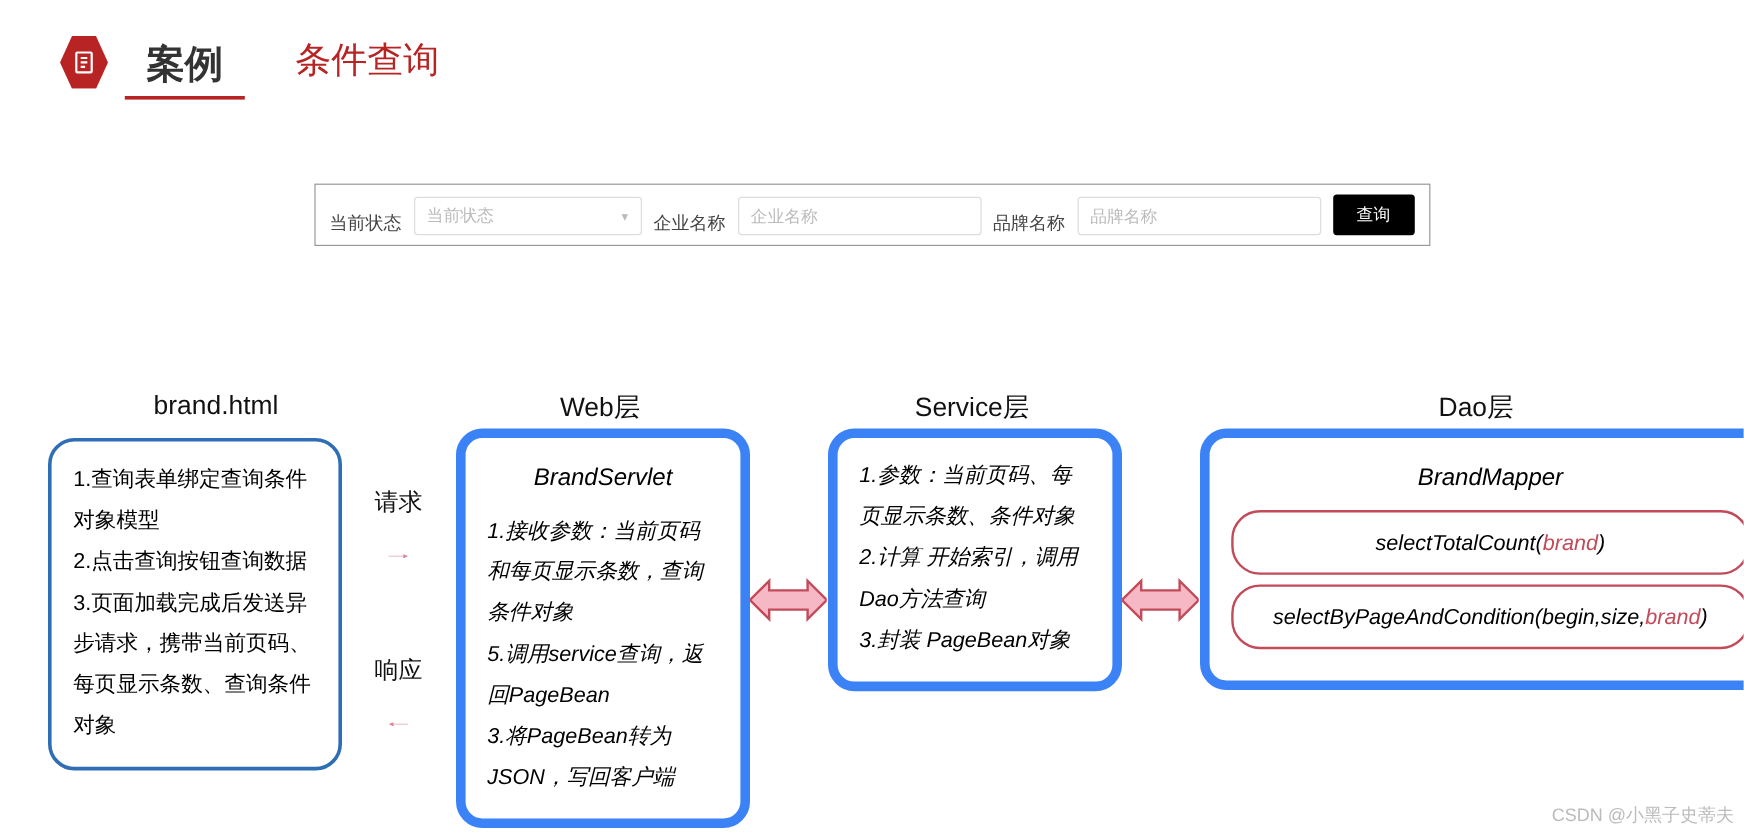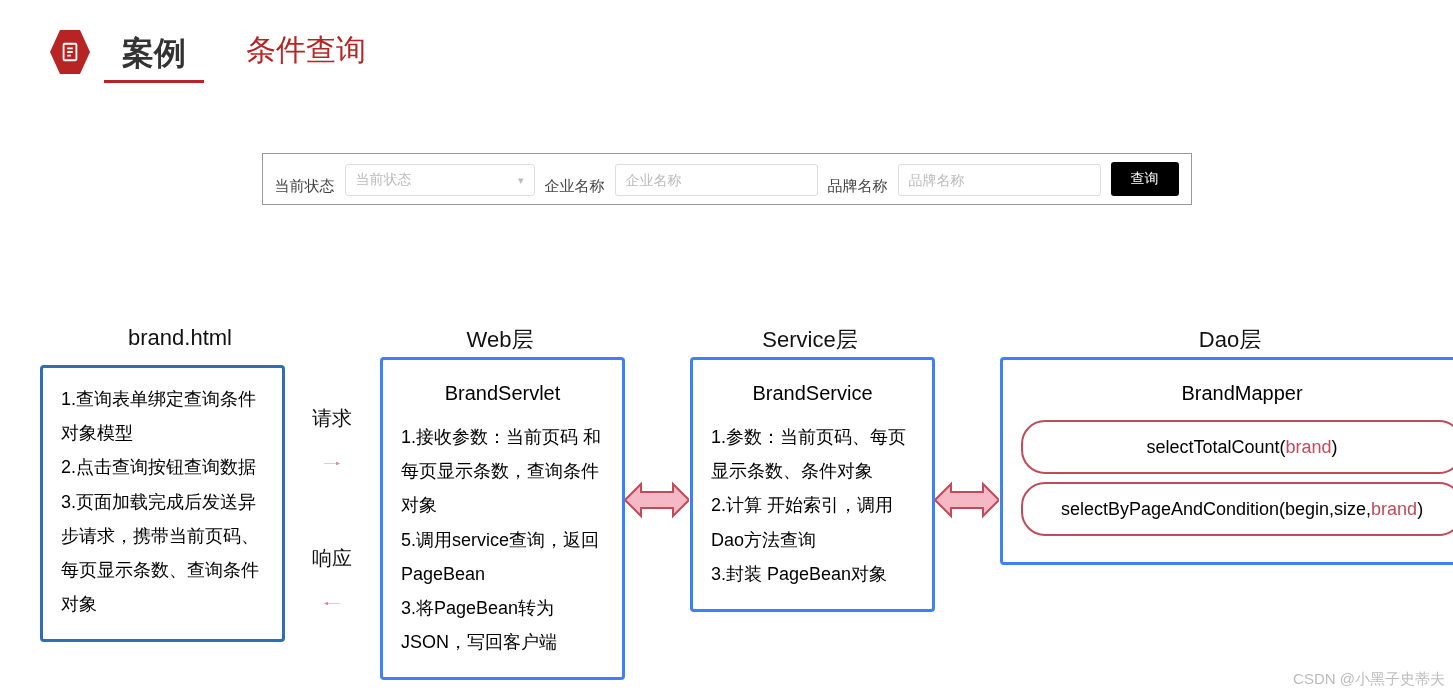--- a/index.html
+++ b/index.html
@@ -106,7 +106,7 @@
   }
   .box {
     position: absolute;
-    border-radius: 4px;
+    border-radius: 22px;
     padding: 14px 18px 18px 18px;
     font-size: 18px;
     line-height: 1.9;

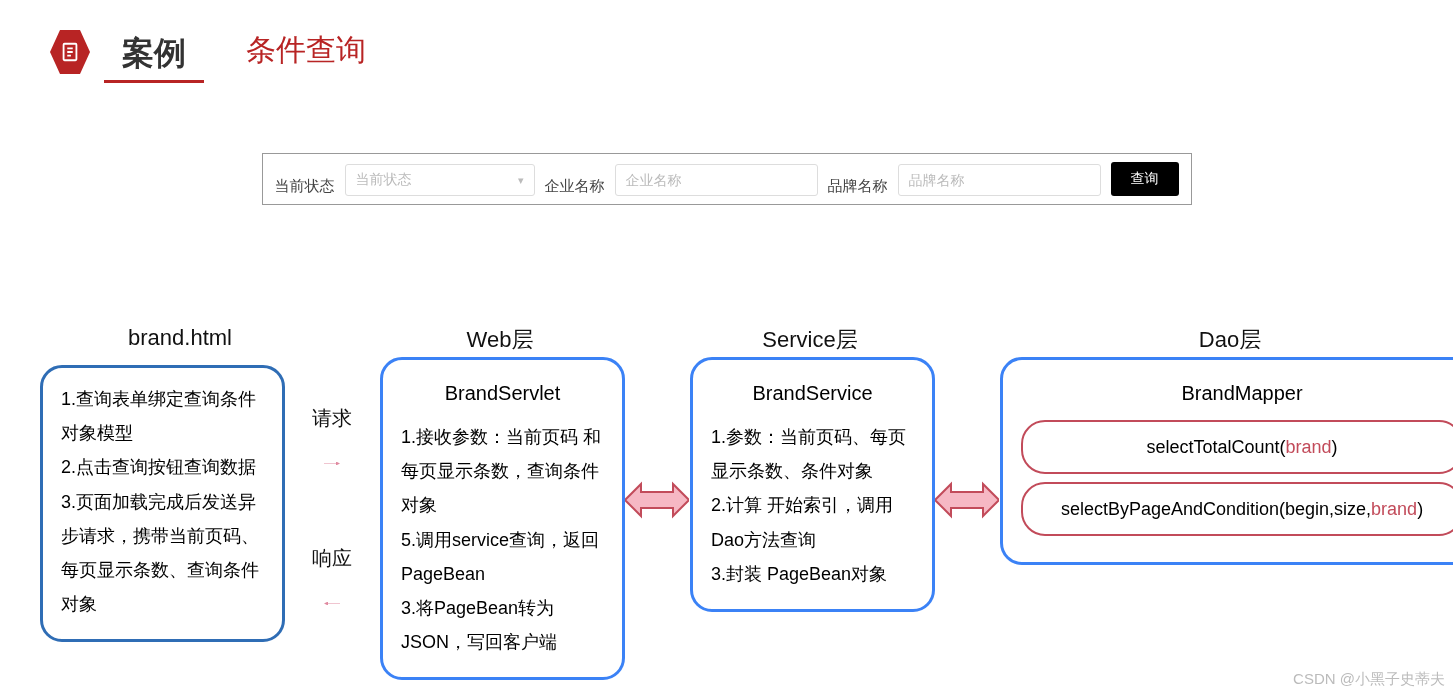--- a/index.html
+++ b/index.html
@@ -112,7 +112,7 @@
     line-height: 1.9;
   }
   .box-blue { border: 3px solid #2f6db5; }
-  .box-red  { border: 3px solid #3b82f6; }
+  .box-red  { border: 8px solid #3b82f6; font-style: italic; }
   .box-head {
     text-align: center;
     font-size: 20px;

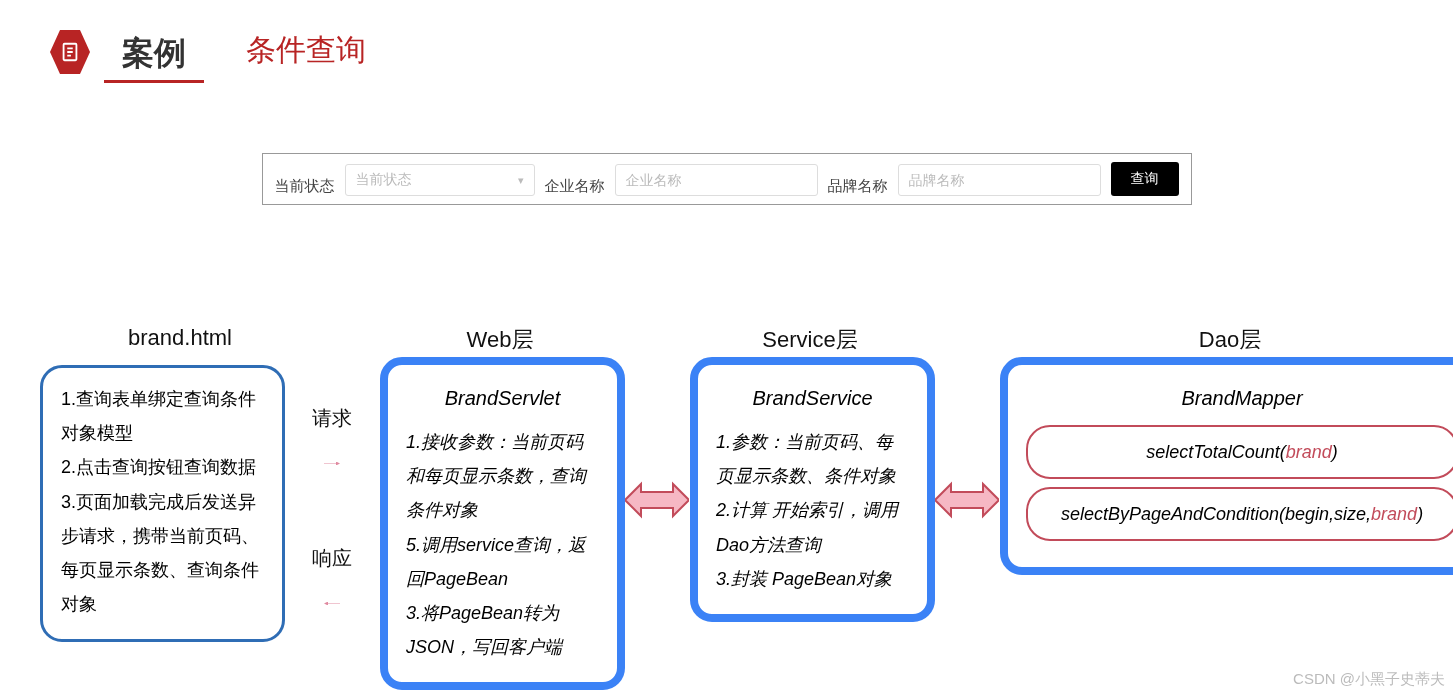--- a/index.html
+++ b/index.html
@@ -205,7 +205,6 @@
   </div>
 
   <div class="box box-red" style="left:690px;top:32px;width:245px">
-    <div class="box-head">BrandService</div>
     <div>1.参数：当前页码、每页显示条数、条件对象</div>
     <div>2.计算 开始索引，调用Dao方法查询</div>
     <div>3.封装 PageBean对象</div>

